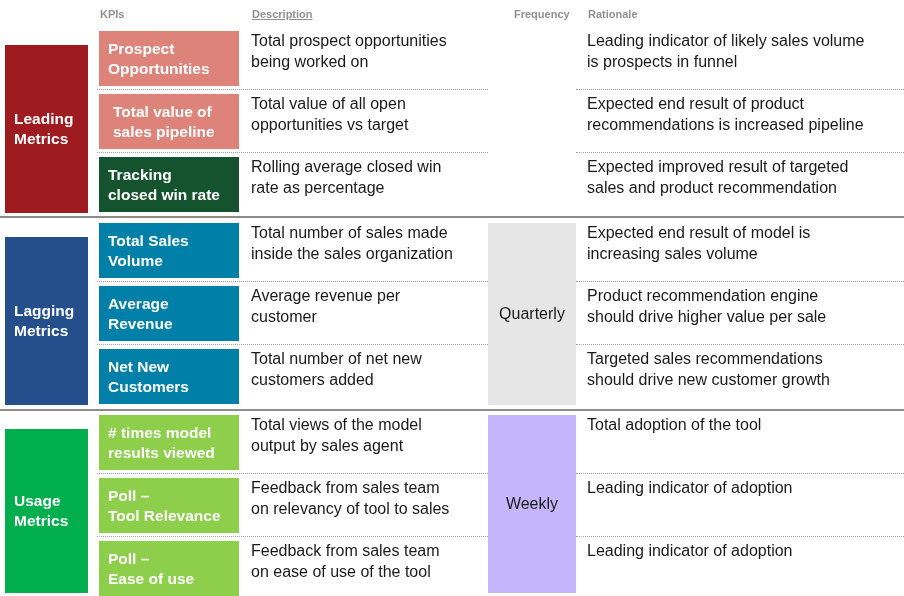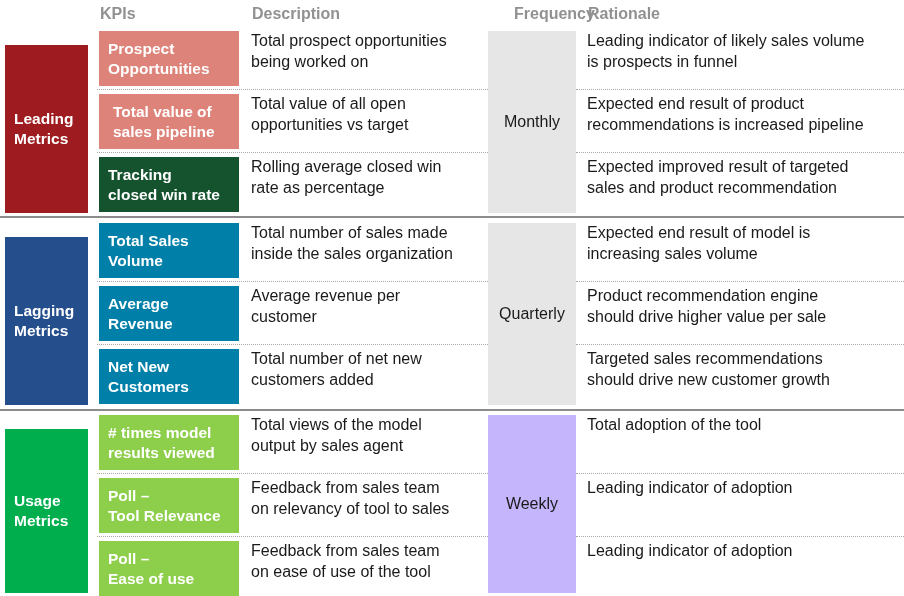--- a/index.html
+++ b/index.html
@@ -33,7 +33,7 @@
     position: absolute;
     top: 3px;
     color: #919191;
-    font-size: 16px;
+    font-size: 11px;
     font-weight: bold;
     line-height: 22px;
     white-space: nowrap;

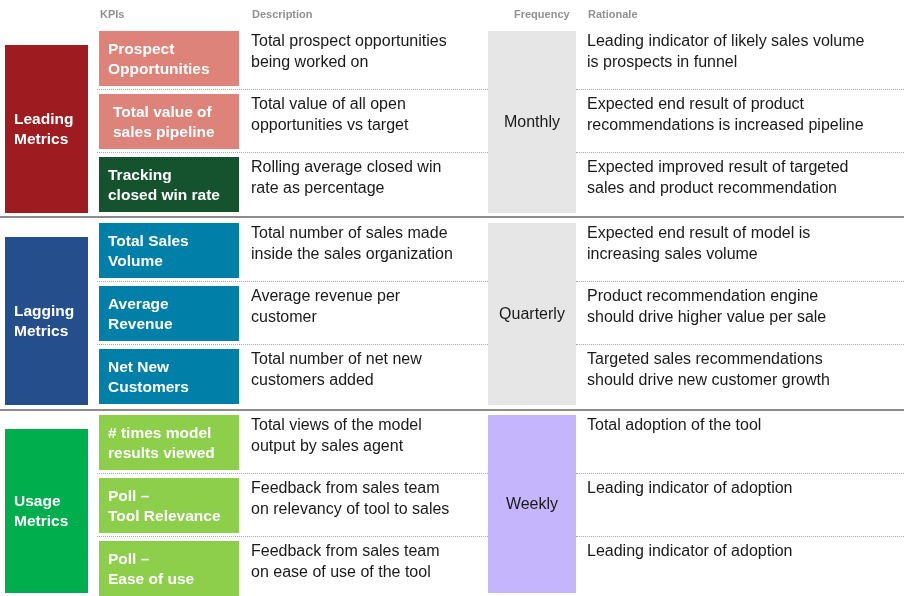--- a/index.html
+++ b/index.html
@@ -187,7 +187,7 @@
 
   <div class="header-row">
     <div class="col-header h-kpis" style="color: rgb(145, 145, 145);">KPIs</div>
-    <div class="col-header h-description" style="color: rgb(145, 145, 145);">Description</div>
+    <div class="col-header h-description" style="color: rgb(145, 145, 145); text-decoration: underline;">Description</div>
     <div class="col-header h-frequency" style="color: rgb(145, 145, 145); margin-left: 28px;">Frequency</div>
     <div class="col-header h-rationale" style="color: rgb(145, 145, 145);">Rationale</div>
   </div>

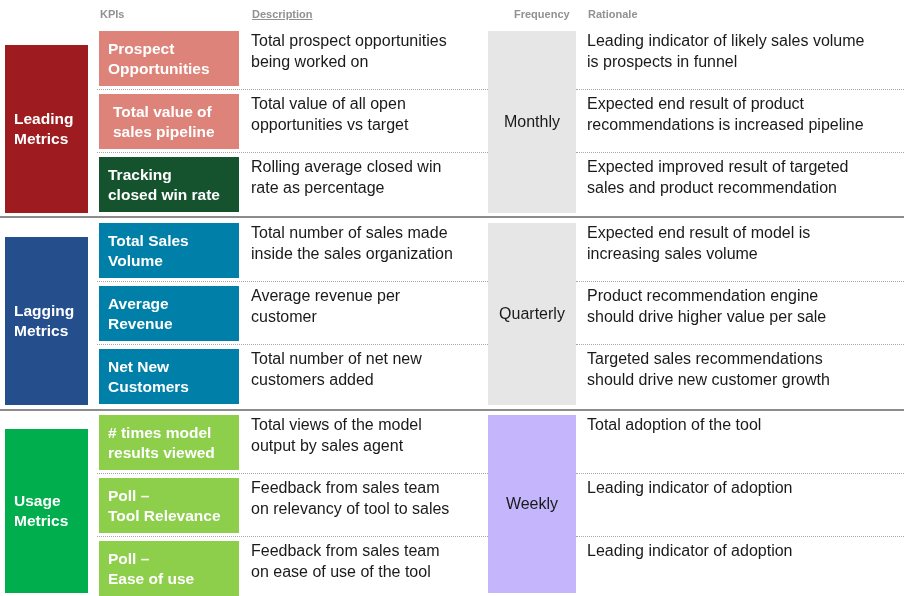--- a/index.html
+++ b/index.html
@@ -248,9 +248,6 @@
     <div class="row-sep left sep-b"></div>
     <div class="row-sep right sep-b"></div>
 
-    <div class="freq-block" style="background: rgb(230, 230, 230);">
-      <div class="freq-label">Monthly</div>
-    </div>
   </div>
 
   <div class="sec-divider div-1" style="background: rgb(140, 140, 140);"></div>

